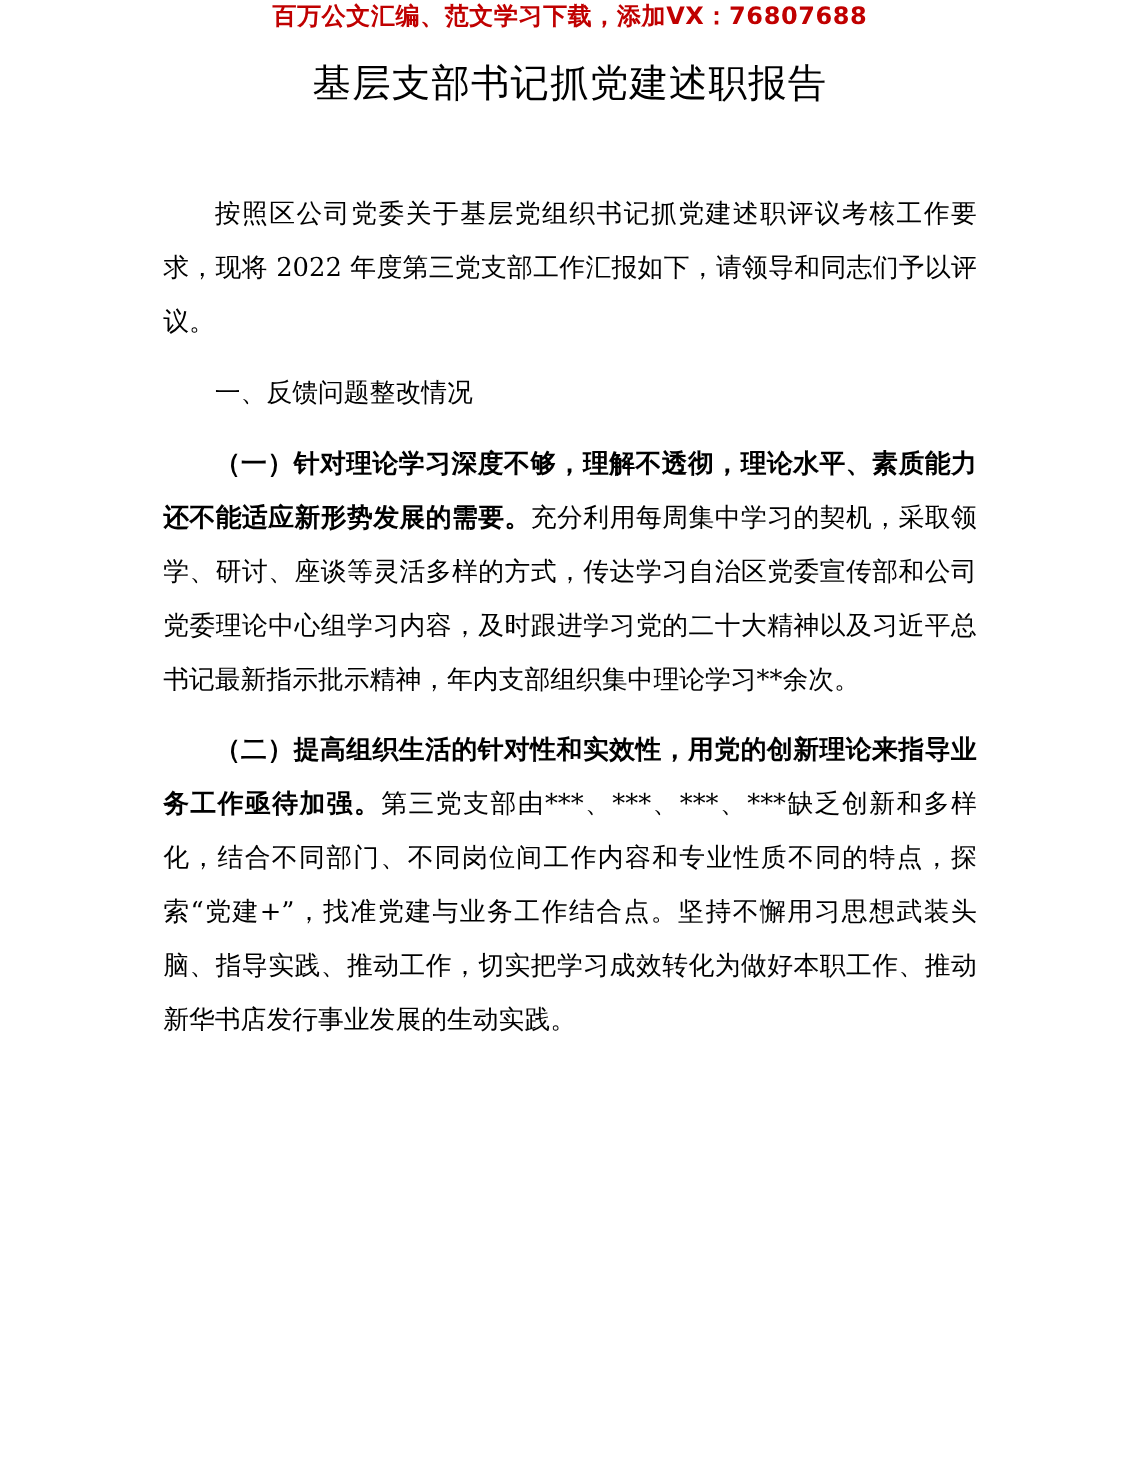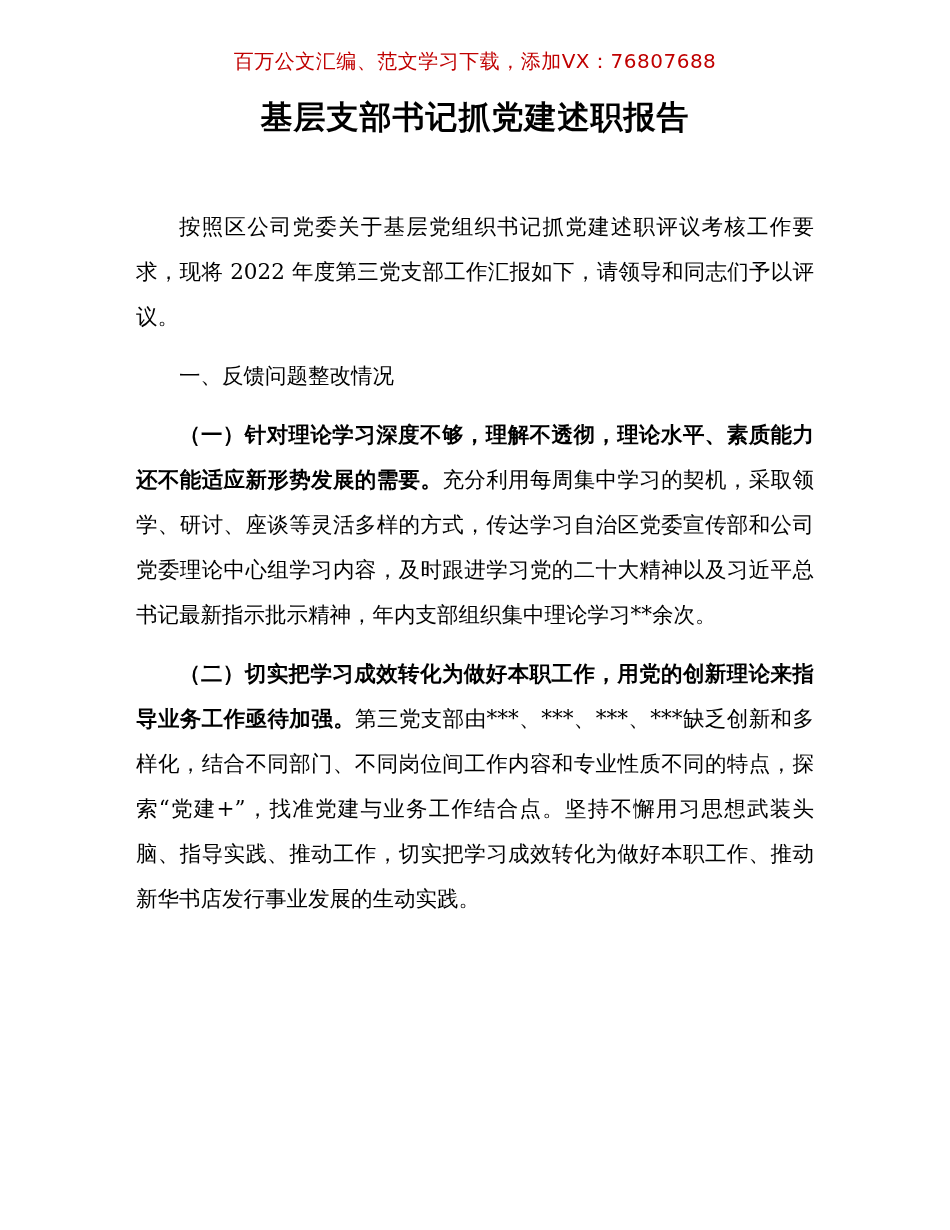--- a/index.html
+++ b/index.html
@@ -25,10 +25,9 @@
     text-align: center;
     color: #c00000;
     font-family: "DejaVu Sans", sans-serif;
-    font-weight: normal;
+    font-weight: bold;
     font-size: 20px;
     letter-spacing: 0.5px;
-    padding-top: 48px;
     white-space: nowrap;
   }
   .doc-title {

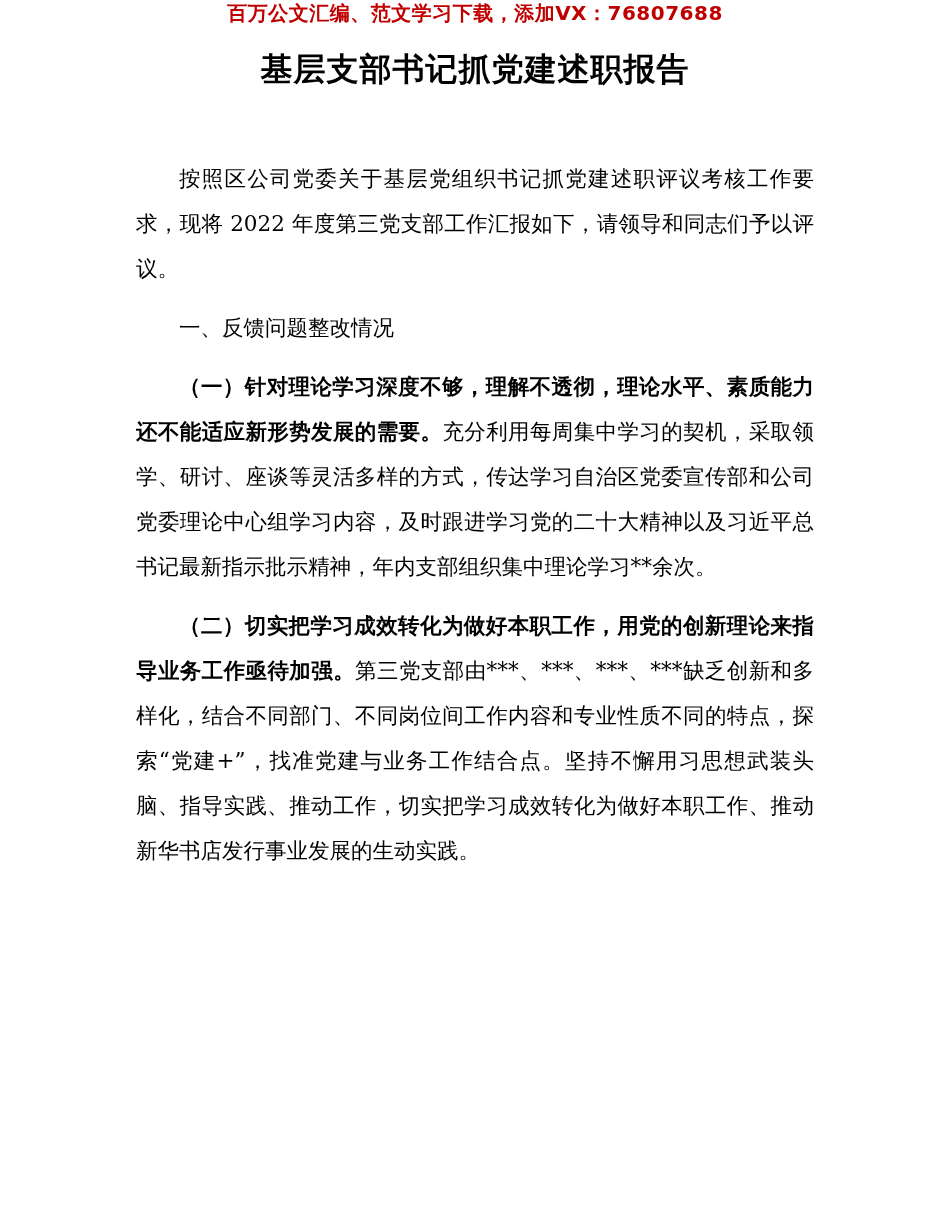--- a/index.html
+++ b/index.html
@@ -33,7 +33,7 @@
   .doc-title {
     text-align: center;
     font-family: "DejaVu Serif", serif;
-    font-weight: bold;
+    font-weight: normal;
     font-size: 32px;
     letter-spacing: 1px;
     margin-bottom: 0;

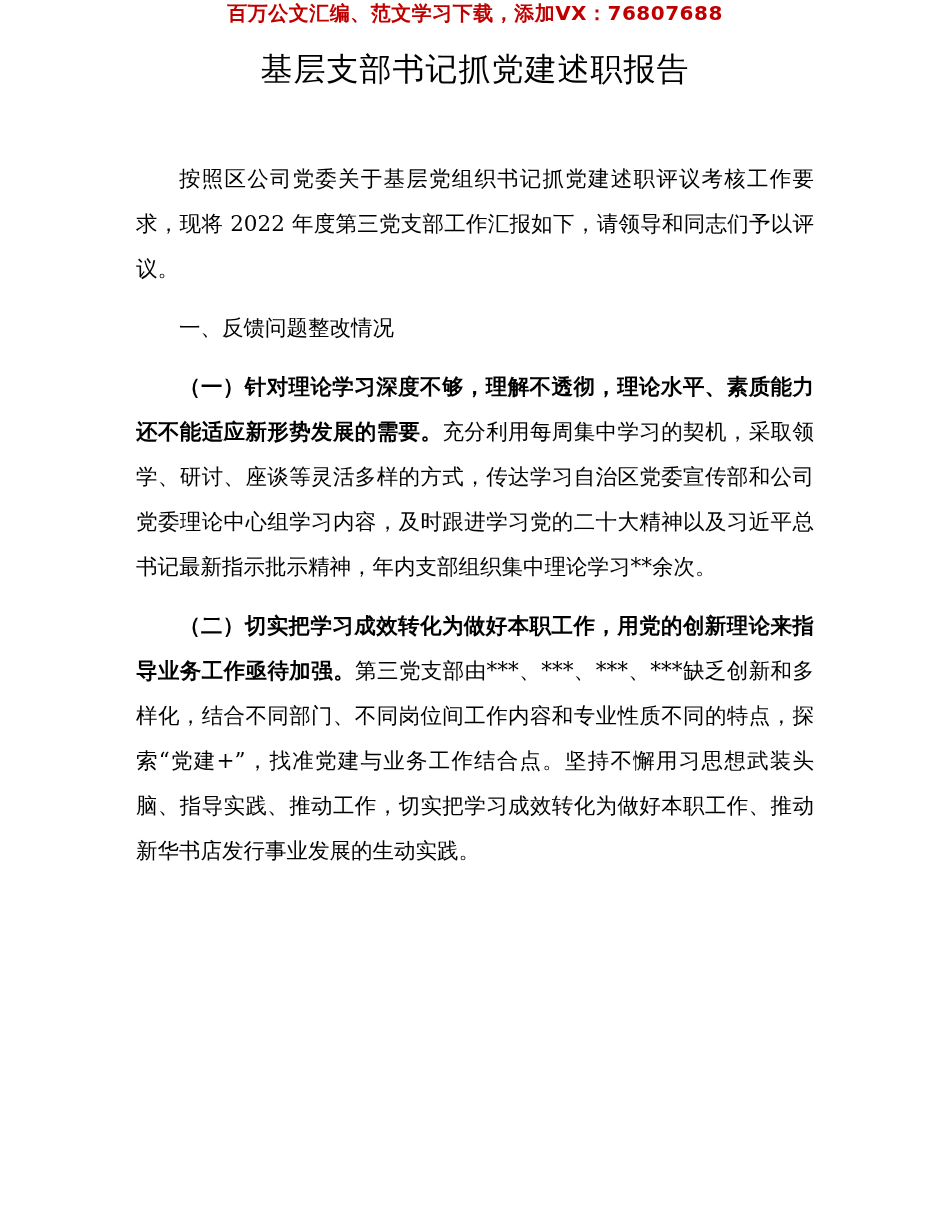--- a/index.html
+++ b/index.html
@@ -87,7 +87,7 @@
     </p>
 
     <p class="para indent">
-      <span class="bold">（二）切实把学习成效转化为做好本职工作，用党的创新理论来指导业务工作亟待加强。</span><span>第三党支部由***、***、***、***缺乏创新和多样化，结合不同部门、不同岗位间工作内容和专业性质不同的特点，探索“党建+”，找准党建与业务工作结合点。坚持不懈用习思想武装头脑、指导实践、推动工作，切实把学习成效转化为做好本职工作、推动新华书店发行事业发展的生动实践。</span>
+      <span class="bold">（二）提高组织生活的针对性和实效性，用党的创新理论来指导业务工作亟待加强。</span><span>第三党支部由***、***、***、***缺乏创新和多样化，结合不同部门、不同岗位间工作内容和专业性质不同的特点，探索“党建+”，找准党建与业务工作结合点。坚持不懈用习思想武装头脑、指导实践、推动工作，切实把学习成效转化为做好本职工作、推动新华书店发行事业发展的生动实践。</span>
     </p>
 
 

